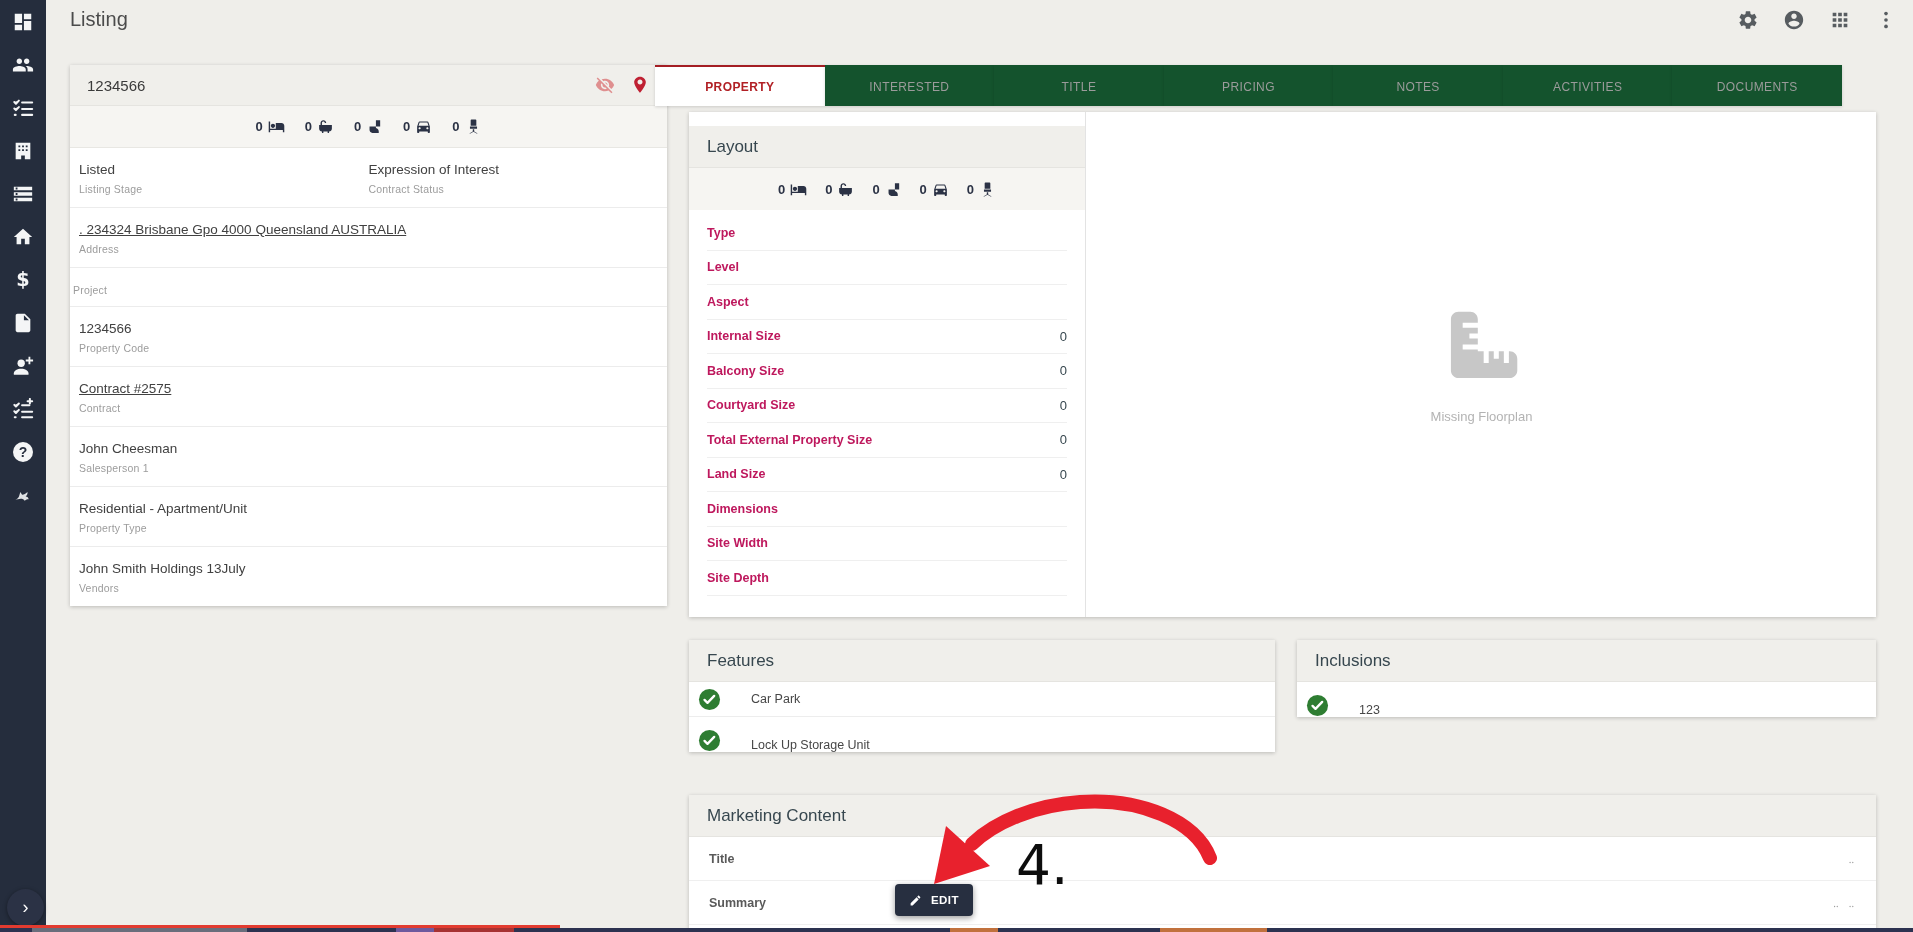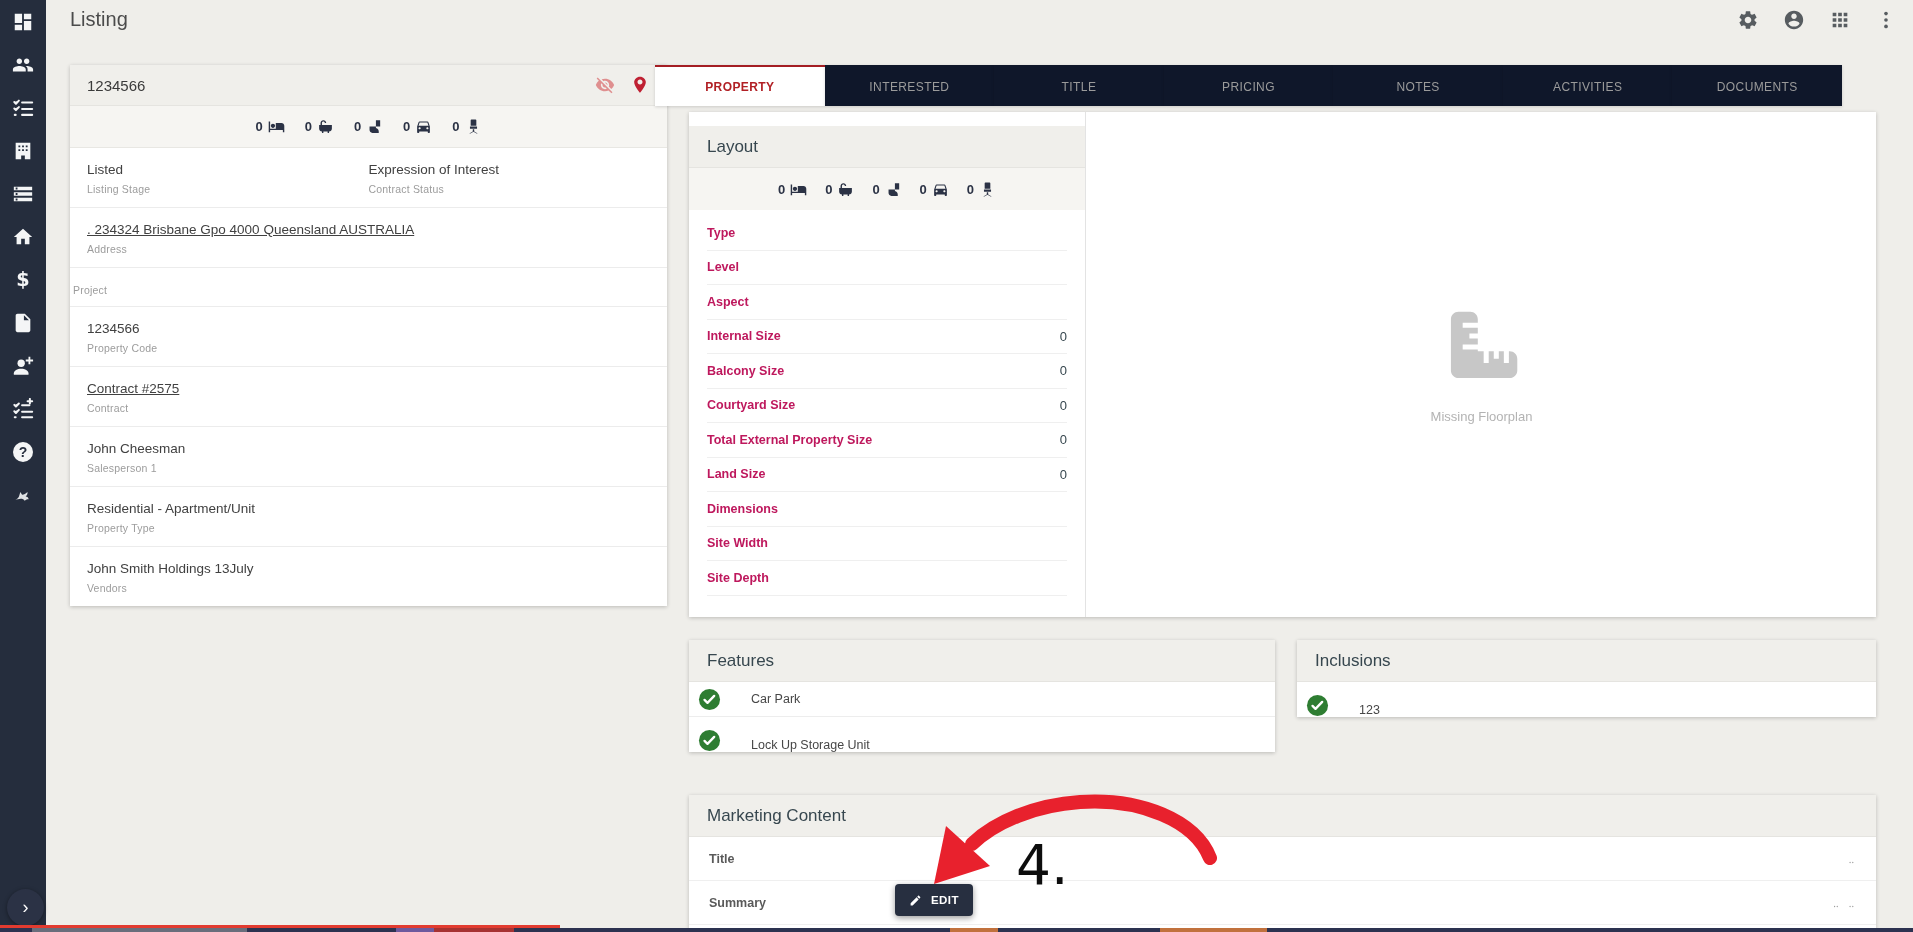--- a/index.html
+++ b/index.html
@@ -73,7 +73,7 @@
   #tabs { position:absolute; left:655px; top:65px; width:1187px; height:41px; display:flex; z-index:5; }
   .tab {
     flex:1; display:flex; align-items:center; justify-content:center;
-    background:#0f172a; color:#9b9b9b; font-size:12px; letter-spacing:.4px;
+    background:#14532d; color:#9b9b9b; font-size:12px; letter-spacing:.4px;
     border-top:2px solid transparent; cursor:pointer;
     box-shadow:0 1px 3px rgba(0,0,0,.15);
   }

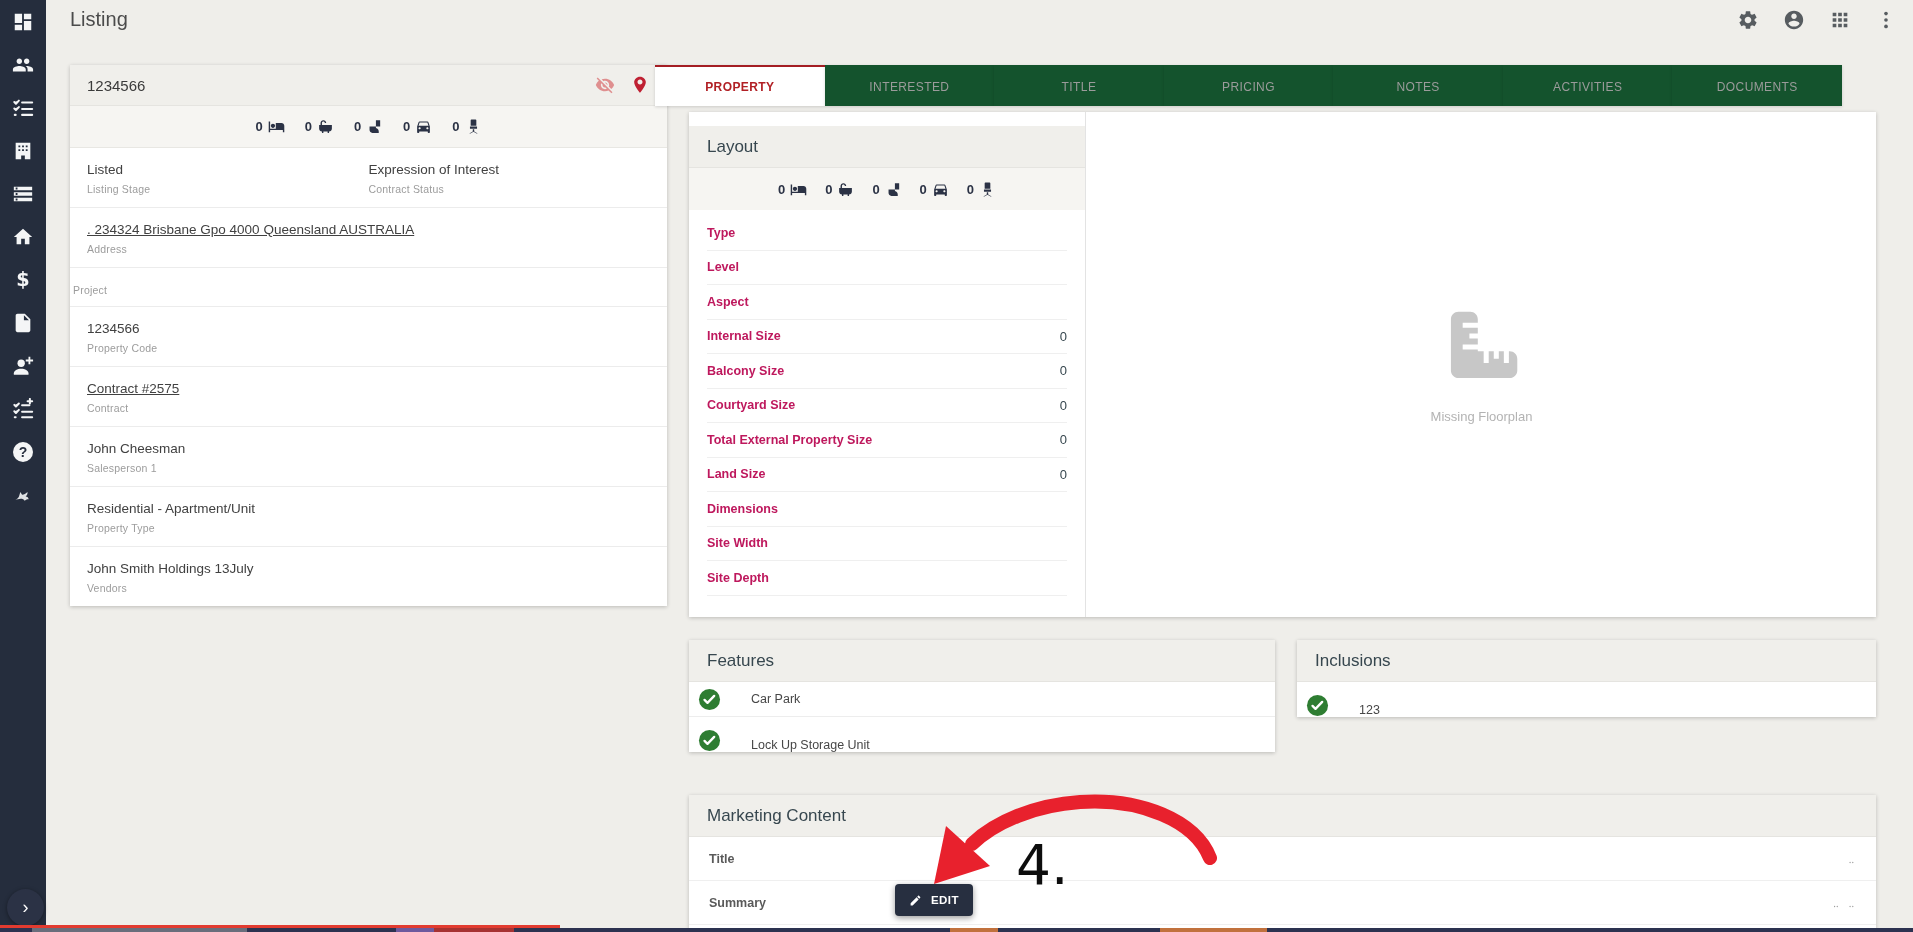--- a/index.html
+++ b/index.html
@@ -61,7 +61,7 @@
   .stat { display:flex; align-items:center; gap:5px; }
   .stat-num { font-size:13px; font-weight:bold; color:#2b3245; }
   .stat svg { width:17px; height:17px; fill:#2b3245; }
-  .info-row { padding:13px 17px 12px; border-bottom:1px solid #ececec; }
+  .info-row { padding:13px 9px 12px; border-bottom:1px solid #ececec; }
   .info-row:last-child { border-bottom:none; }
   .info-row.dual { display:flex; }
   .info-row.dual > div { width:50%; }

